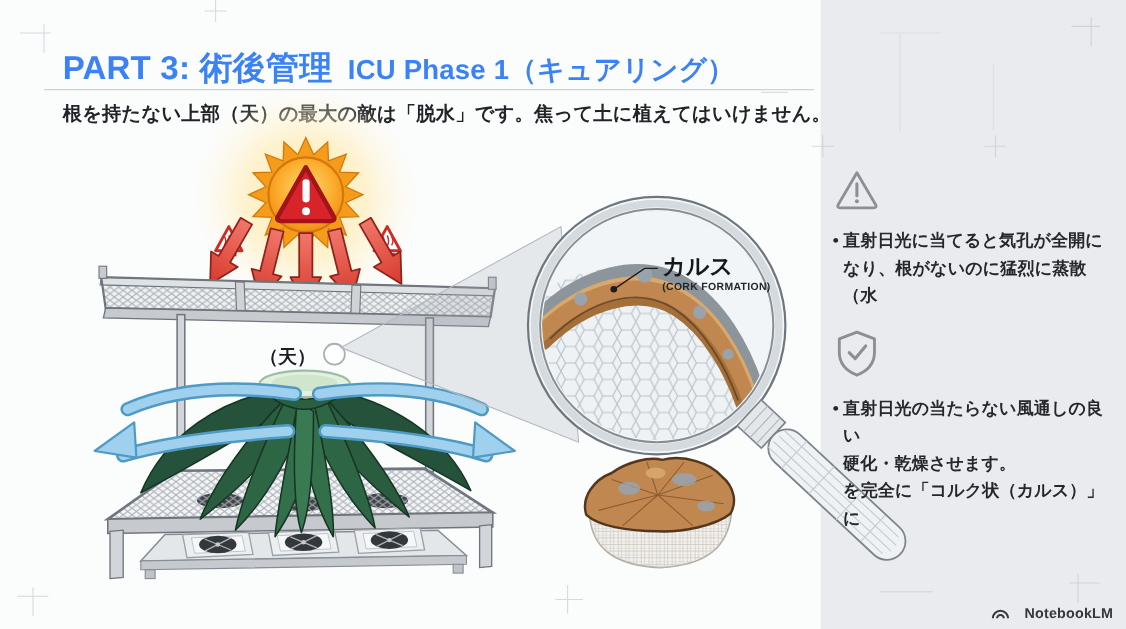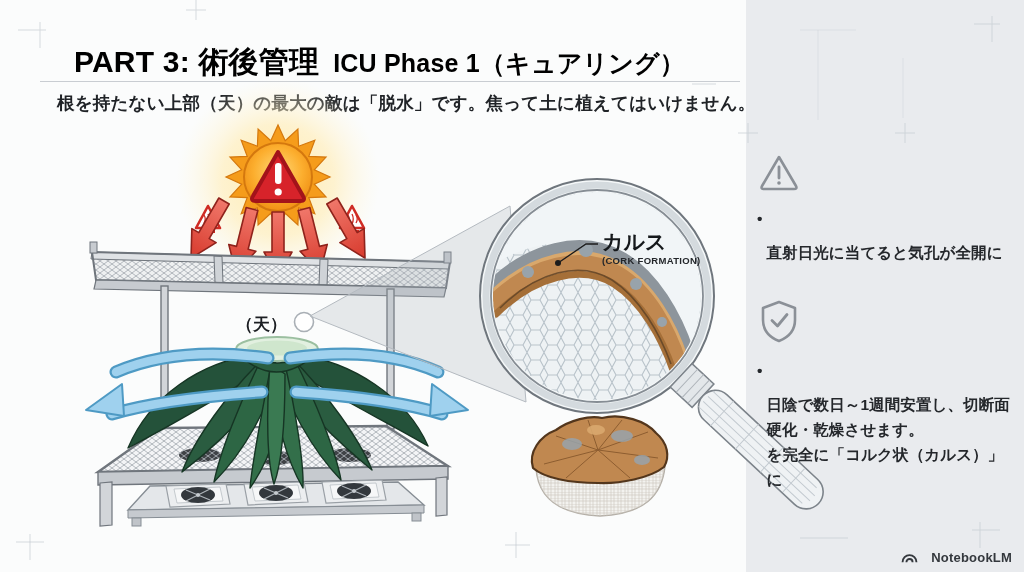--- a/index.html
+++ b/index.html
@@ -14,8 +14,8 @@
     background:#e9ebee;
   }
   .hdr-title{
-    position:absolute;left:74px;top:42px;white-space:nowrap;
-    font-weight:700;color:#000000;letter-spacing:.2px;
+    position:absolute;left:57px;top:42px;white-space:nowrap;
+    font-weight:700;color:#3b82f6;letter-spacing:.2px;
   }
   .hdr-title .t-main{font-size:30px;}
   .hdr-title .t-sub{font-size:25px;margin-left:14px;}

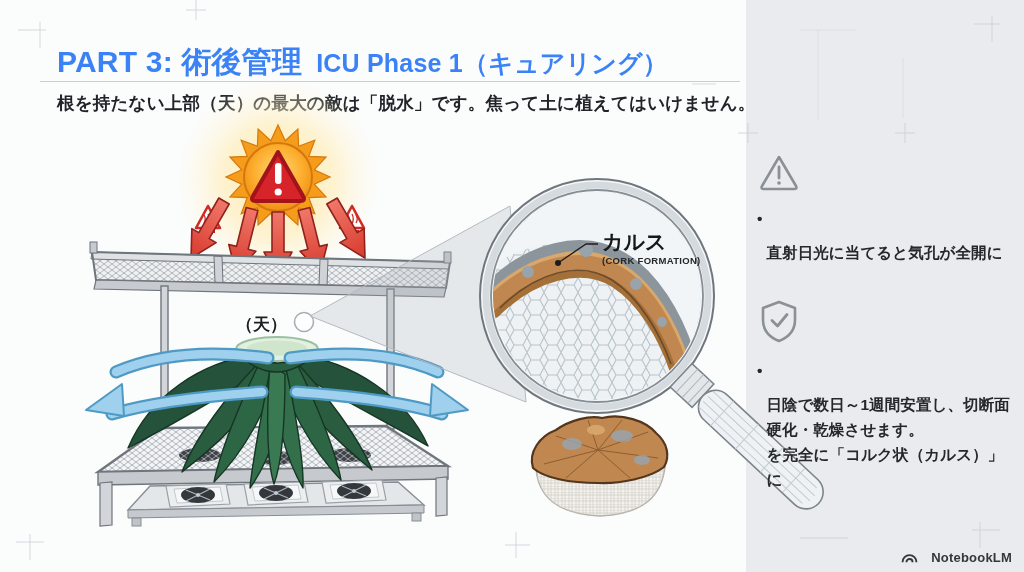--- a/index.html
+++ b/index.html
@@ -31,7 +31,7 @@
   .panel-icon{margin-bottom:10px;}
   .bullet-row{display:flex;align-items:flex-start;}
   .bullet-dot{font-size:15.5px;font-weight:700;line-height:1.62;margin-right:4px;color:#24272b;}
-  .bullet-lines{font-size:15.5px;font-weight:700;line-height:1.62;color:#24272b;letter-spacing:.1px;margin-top:34px;}
+  .bullet-lines{font-size:15.5px;font-weight:700;line-height:1.62;color:#24272b;letter-spacing:.1px;}
   .footer-brand{
     position:absolute;right:12px;bottom:7px;display:flex;align-items:center;gap:13px;
     font-size:13px;font-weight:700;color:#34383d;letter-spacing:.2px;text-align:center;

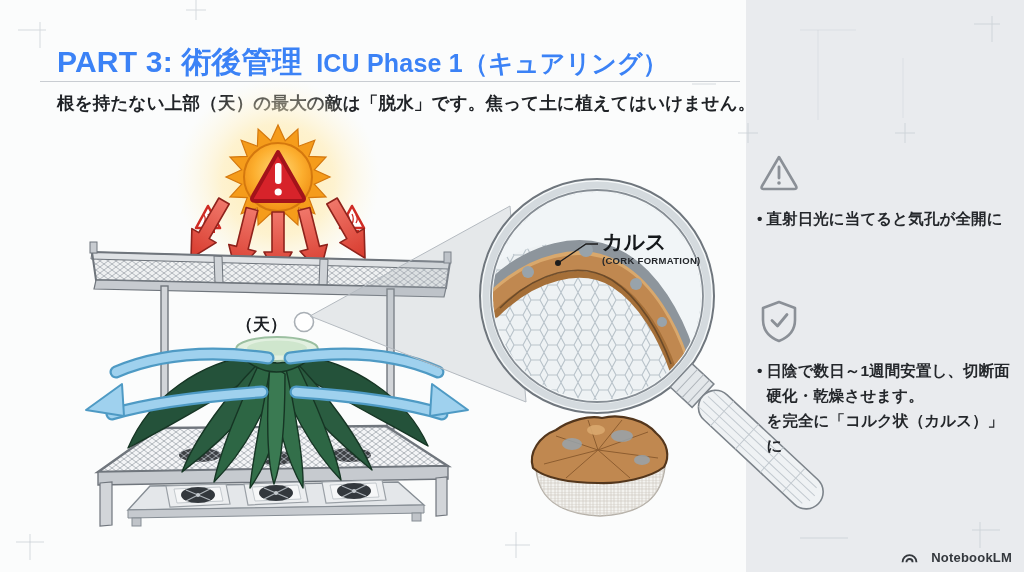--- a/index.html
+++ b/index.html
@@ -268,6 +268,7 @@
       <span class="bullet-dot">•</span>
       <div class="bullet-lines">
         <div>直射日光に当てると気孔が全開に</div>
+        <div>なり、根がないのに猛烈に蒸散（水</div>
       </div>
     </div>
   </div>

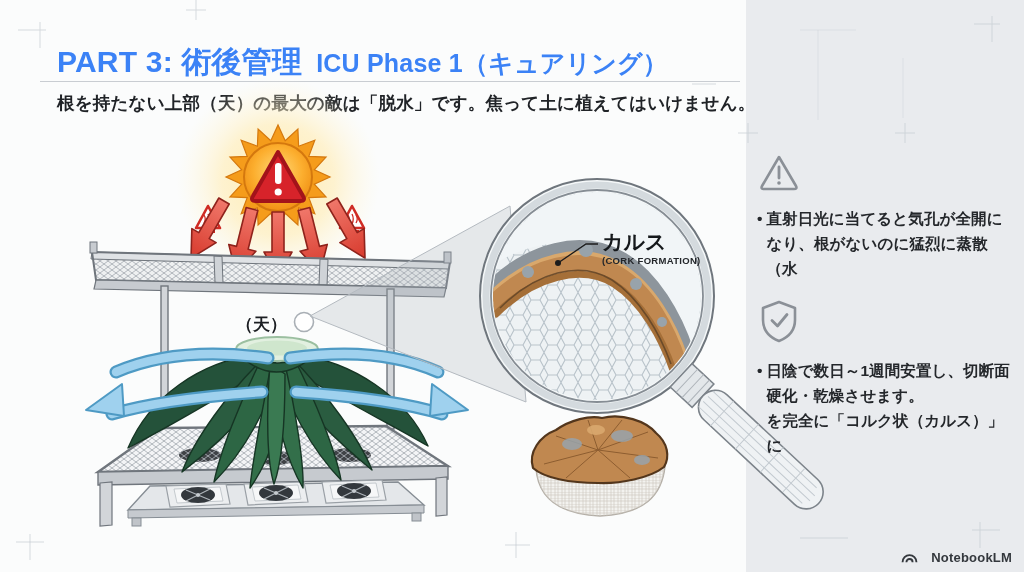--- a/index.html
+++ b/index.html
@@ -283,6 +283,7 @@
     <div class="bullet-row">
       <span class="bullet-dot">•</span>
       <div class="bullet-lines">
+        <div>直射日光の当たらない風通しの良い</div>
         <div>日陰で数日～1週間安置し、切断面</div>
         <div>硬化・乾燥させます。</div>
         <div>を完全に「コルク状（カルス）」に</div>

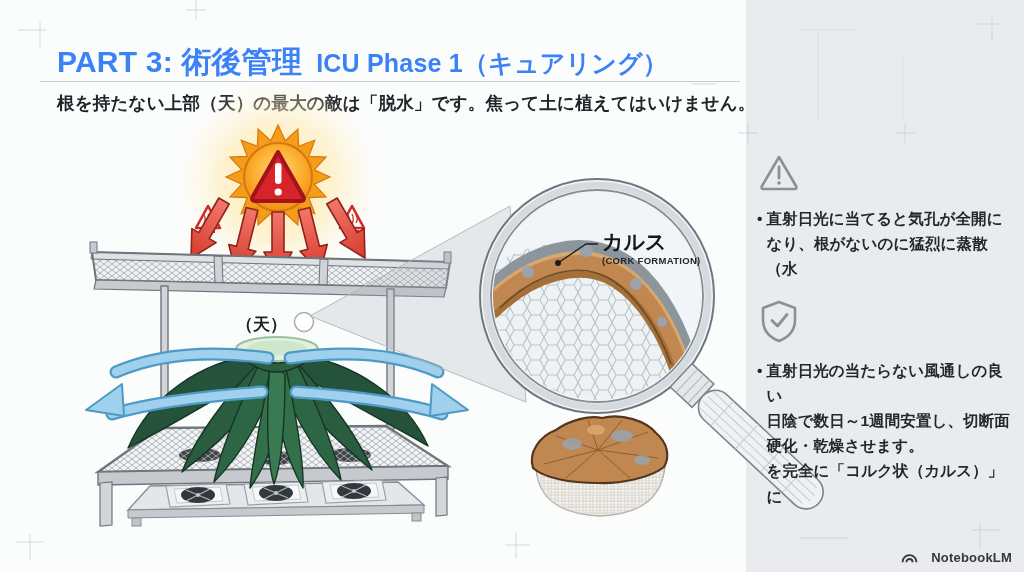--- a/index.html
+++ b/index.html
@@ -284,7 +284,6 @@
       <span class="bullet-dot">•</span>
       <div class="bullet-lines">
         <div>直射日光の当たらない風通しの良い</div>
-        <div>日陰で数日～1週間安置し、切断面</div>
         <div>硬化・乾燥させます。</div>
         <div>を完全に「コルク状（カルス）」に</div>
       </div>

